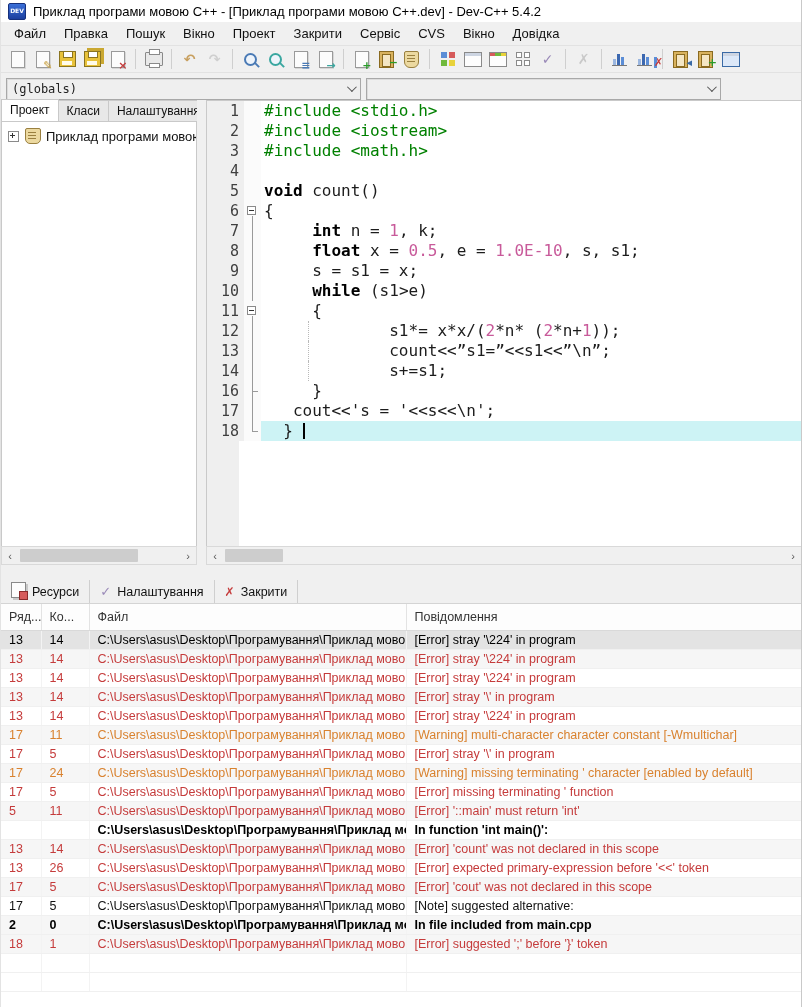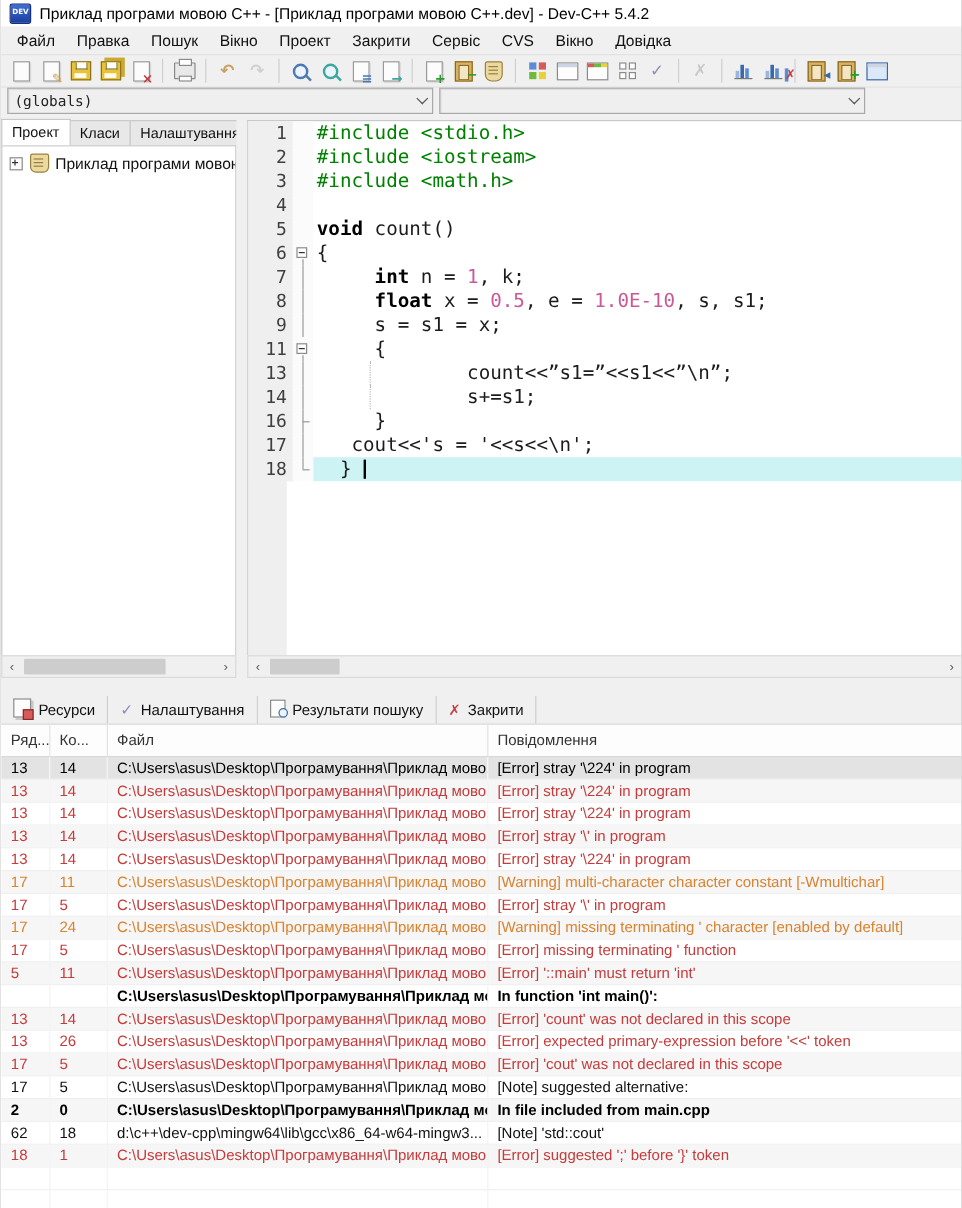--- a/index.html
+++ b/index.html
@@ -61,7 +61,7 @@
   .i-pgs:before{content:"";position:absolute;right:-3px;bottom:-3px;width:7px;height:7px;background:#d65b5b;border:1px solid #8a2a2a;}
 
   
-  .comborow{height:27px;background:#f0f0f0;display:flex;align-items:flex-start;padding-left:5px;gap:5px;flex:none;border-top:1px solid #e2e2e2;}
+  .comborow{height:27px;background:#f0f0f0;display:flex;align-items:flex-end;padding-left:5px;gap:5px;flex:none;border-top:1px solid #e2e2e2;}
   .combo{height:20px;background:#efefef;border:1px solid #a8a8a8;box-shadow:inset 1px 1px 0 #dcdcdc;
          display:flex;align-items:center;font:12px "DejaVu Sans Mono",monospace;padding-left:5px;position:relative;color:#222;}
   .combo.c1{width:348px;}

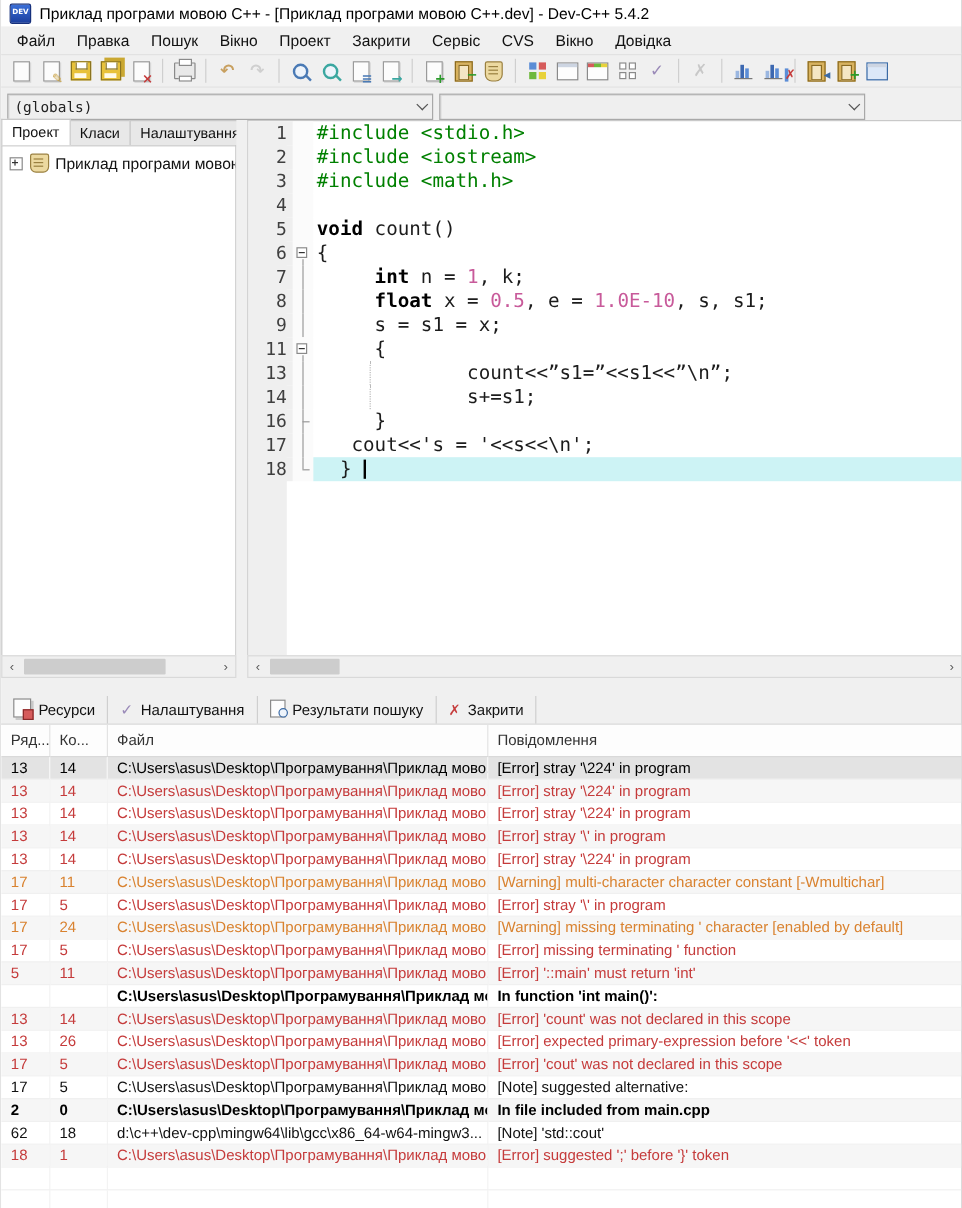--- a/index.html
+++ b/index.html
@@ -337,6 +337,7 @@
             <div class="cl"><span class="ln">7</span><span class="fold"><span class="vl"></span></span><span class="code"><span class="sg-t">     </span><span class="sg-k">int</span><span class="sg-t"> n = </span><span class="sg-n">1</span><span class="sg-t">, k;</span></span></div>
             <div class="cl"><span class="ln">8</span><span class="fold"><span class="vl"></span></span><span class="code"><span class="sg-t">     </span><span class="sg-k">float</span><span class="sg-t"> x = </span><span class="sg-n">0.5</span><span class="sg-t">, e = </span><span class="sg-n">1.0E-10</span><span class="sg-t">, s, s1;</span></span></div>
             <div class="cl"><span class="ln">9</span><span class="fold"><span class="vl"></span></span><span class="code"><span class="sg-t">     s = s1 = x;</span></span></div>
+            <div class="cl"><span class="ln">10</span><span class="fold"><span class="vl"></span></span><span class="code"><span class="sg-t">     </span><span class="sg-k">while</span><span class="sg-t"> (s1&gt;e)</span></span></div>
             <div class="cl"><span class="ln">11</span><span class="fold"><span class="fbox"></span><span class="vlb"></span></span><span class="code"><span class="sg-t">     {</span></span></div>
             <div class="cl"><span class="ln">13</span><span class="fold"><span class="vl"></span></span><span class="code"><span class="sg-t">             count&lt;&lt;”s1=”&lt;&lt;s1&lt;&lt;”\n”;</span></span><span class="guide"></span></div>
             <div class="cl"><span class="ln">14</span><span class="fold"><span class="vl"></span></span><span class="code"><span class="sg-t">             s+=s1;</span></span><span class="guide"></span></div>

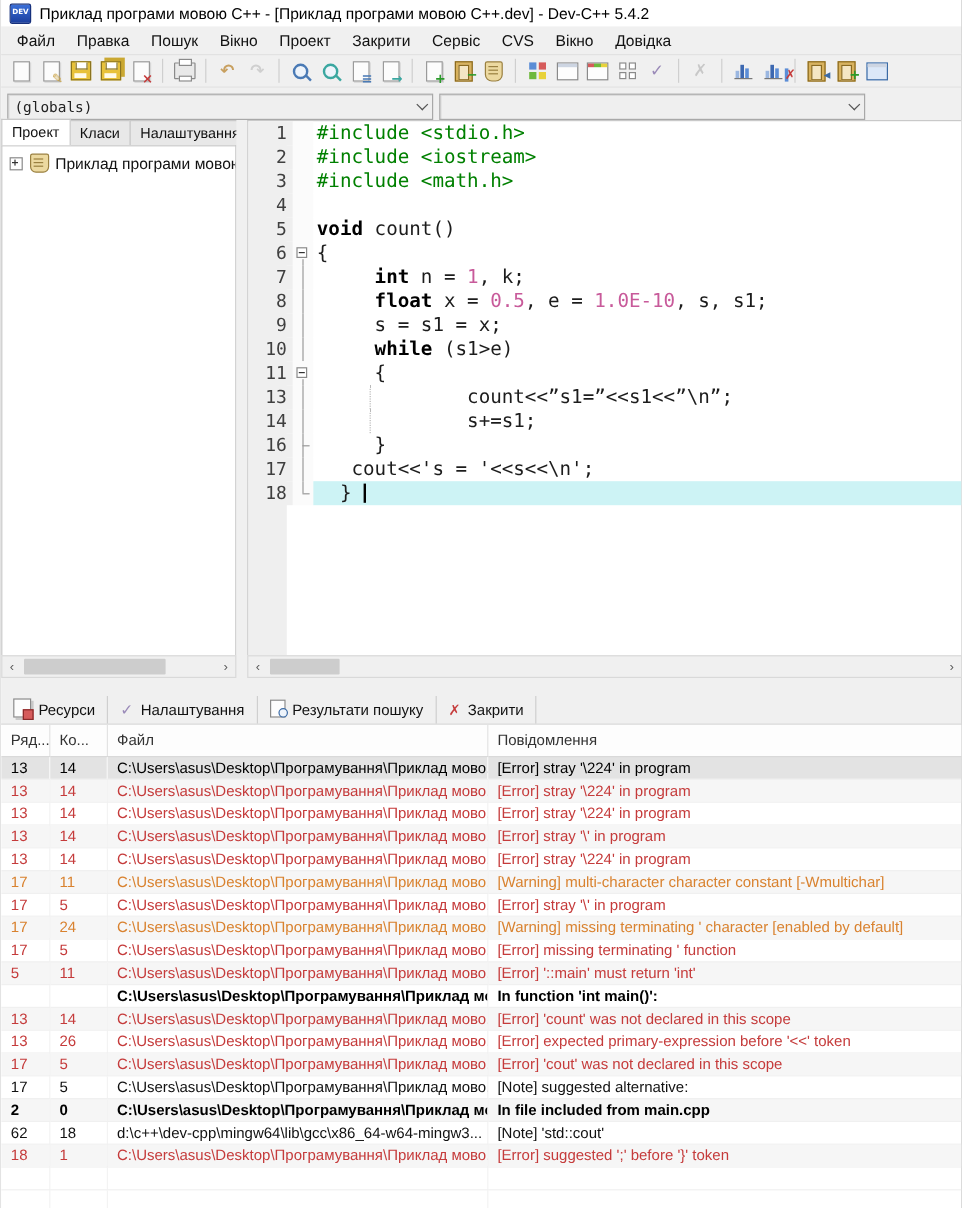--- a/index.html
+++ b/index.html
@@ -339,6 +339,7 @@
             <div class="cl"><span class="ln">9</span><span class="fold"><span class="vl"></span></span><span class="code"><span class="sg-t">     s = s1 = x;</span></span></div>
             <div class="cl"><span class="ln">10</span><span class="fold"><span class="vl"></span></span><span class="code"><span class="sg-t">     </span><span class="sg-k">while</span><span class="sg-t"> (s1&gt;e)</span></span></div>
             <div class="cl"><span class="ln">11</span><span class="fold"><span class="fbox"></span><span class="vlb"></span></span><span class="code"><span class="sg-t">     {</span></span></div>
+            <div class="cl"><span class="ln">12</span><span class="fold"><span class="vl"></span></span><span class="code"><span class="sg-t">             s1*= x*x/(</span><span class="sg-n">2</span><span class="sg-t">*n* (</span><span class="sg-n">2</span><span class="sg-t">*n+</span><span class="sg-n">1</span><span class="sg-t">));</span></span><span class="guide"></span></div>
             <div class="cl"><span class="ln">13</span><span class="fold"><span class="vl"></span></span><span class="code"><span class="sg-t">             count&lt;&lt;”s1=”&lt;&lt;s1&lt;&lt;”\n”;</span></span><span class="guide"></span></div>
             <div class="cl"><span class="ln">14</span><span class="fold"><span class="vl"></span></span><span class="code"><span class="sg-t">             s+=s1;</span></span><span class="guide"></span></div>
             <div class="cl"><span class="ln">16</span><span class="fold"><span class="vl"></span><span class="tick"></span></span><span class="code"><span class="sg-t">     }</span></span></div>

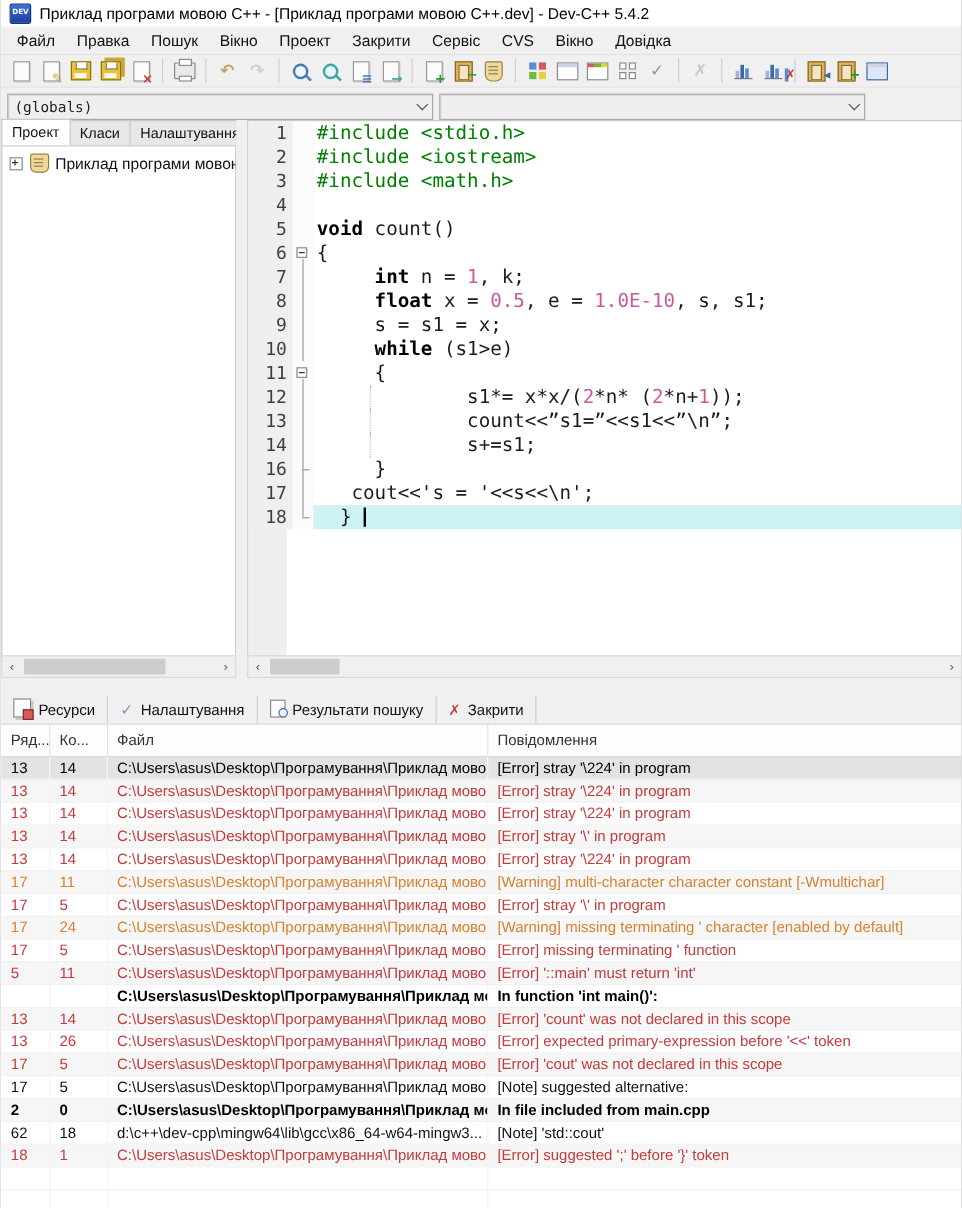--- a/index.html
+++ b/index.html
@@ -367,10 +367,6 @@
         <span>Налаштування</span>
       </div>
       <div class="btab">
-        <span class="bt-ic"><span class="ic i-magpg"></span></span>
-        <span>Результати пошуку</span>
-      </div>
-      <div class="btab">
         <span class="bt-ic"><span class="ic i-closered">✗</span></span>
         <span>Закрити</span>
       </div>

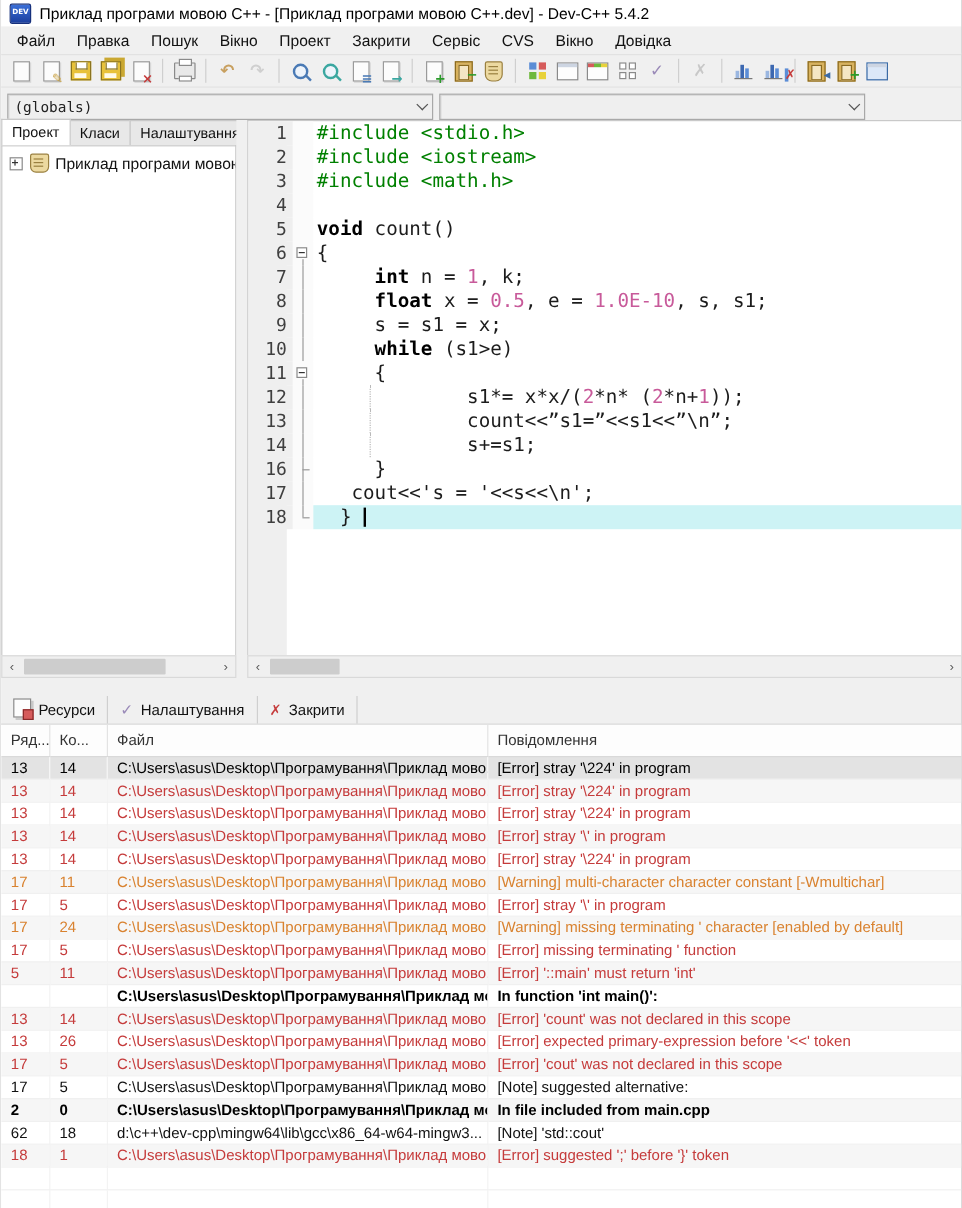--- a/index.html
+++ b/index.html
@@ -485,12 +485,6 @@
             <td>C:\Users\asus\Desktop\Програмування\Приклад мо...</td>
             <td>In file included from main.cpp</td>
           </tr>
-          <tr class="r-note">
-            <td>62</td>
-            <td>18</td>
-            <td>d:\c++\dev-cpp\mingw64\lib\gcc\x86_64-w64-mingw3...</td>
-            <td>[Note] 'std::cout'</td>
-          </tr>
           <tr class="r-error r-even">
             <td>18</td>
             <td>1</td>

